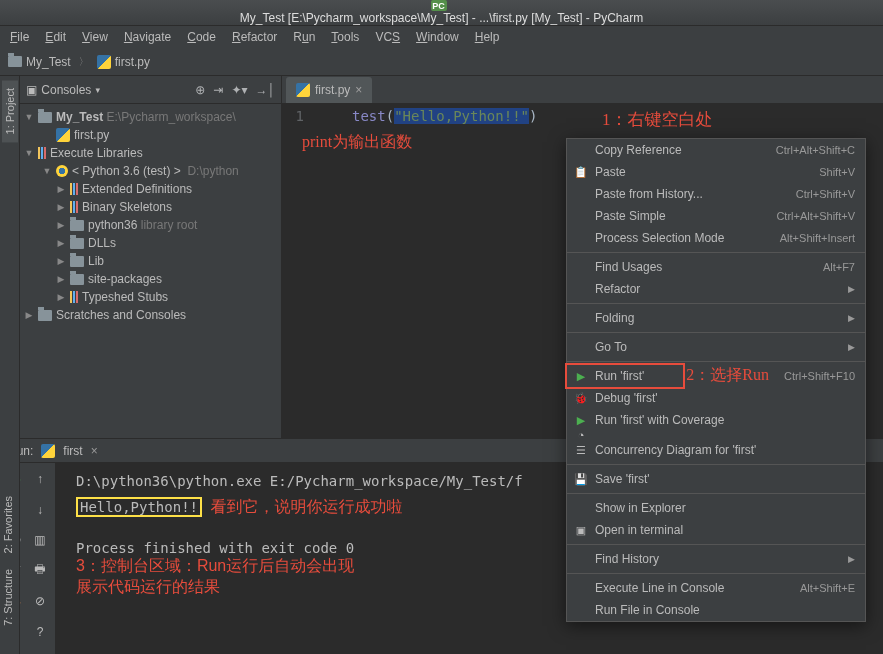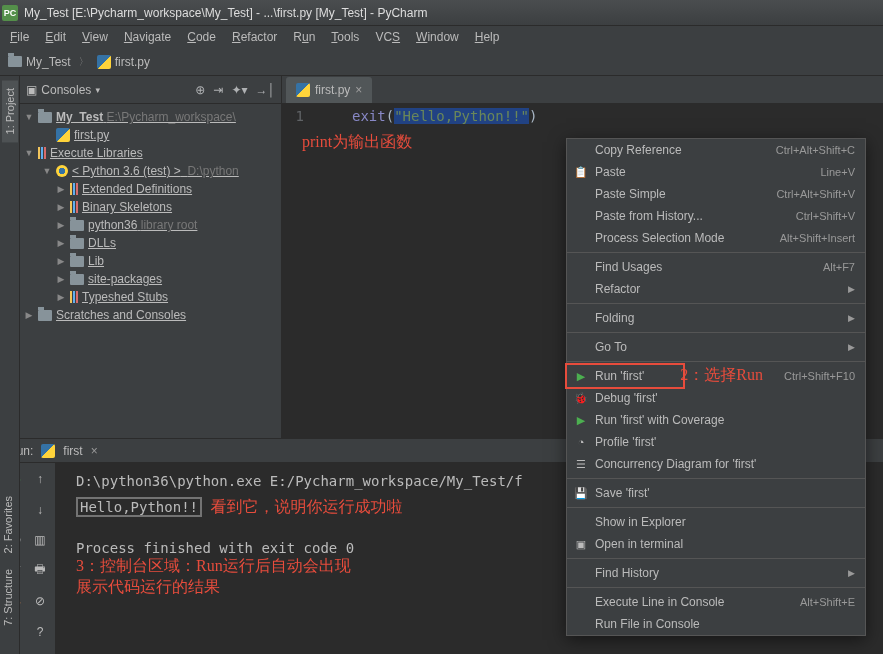--- a/index.html
+++ b/index.html
@@ -4,7 +4,7 @@
 <style>
 * { margin: 0; padding: 0; box-sizing: border-box; }
 body { font-family: "Segoe UI", Tahoma, sans-serif; font-size: 12px; background: #3c3f41; color: #bbbbbb; width: 883px; height: 654px; overflow: hidden; position: relative; }
-.titlebar { background: linear-gradient(#4a4d4f,#3c3f41); height: 26px; display: flex; align-items: center; padding: 0 2px; border-bottom: 1px solid #2b2b2b; }
+.titlebar { background: linear-gradient(#4a4d4f,#3c3f41); height: 26px; display: flex; align-items: center; padding: 0 12px; border-bottom: 1px solid #2b2b2b; flex-direction: column; }
 .titlebar .icon-pc { width: 16px; height: 16px; background: #548f4a; color: #fff; font-size: 9px; font-weight: bold; display: flex; align-items: center; justify-content: center; border-radius: 2px; margin-right: 6px; }
 .titlebar .title { color: #ddd; }
 .menubar { height: 22px; display: flex; align-items: center; padding: 0 4px; gap: 4px; background: #3c3f41; }

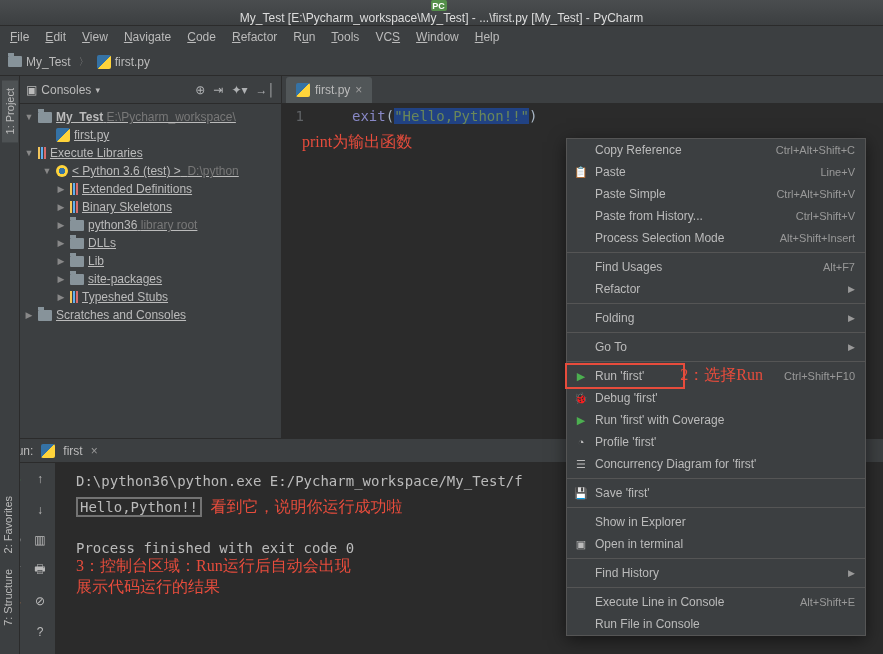--- a/index.html
+++ b/index.html
@@ -31,7 +31,7 @@
 .tree-item { display: flex; align-items: center; padding: 2px 4px; gap: 4px; white-space: nowrap; cursor: pointer; }
 .tree-arrow { width: 10px; font-size: 9px; color: #888; display: inline-block; text-align: center; }
 .tree-indent { display: inline-block; }
-.tree-label { color: #bbbbbb; text-decoration: underline; }
+.tree-label { color: #bbbbbb; }
 .tree-label .dim { color: #787878; }
 .lib-bars { display: inline-flex; gap: 1px; }
 .lib-bars i { width: 2px; height: 12px; background: #f2c55c; display: inline-block; }

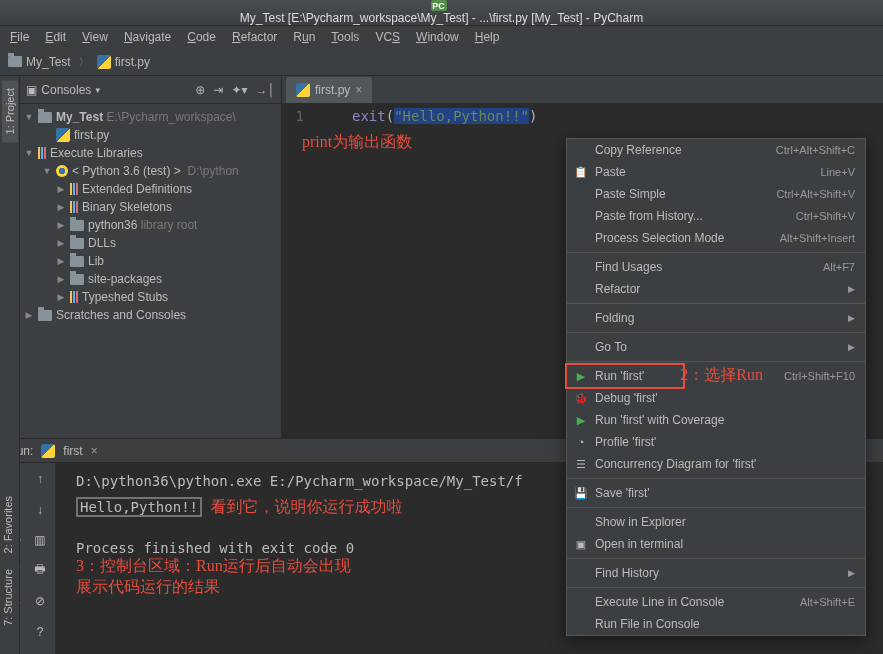--- a/index.html
+++ b/index.html
@@ -226,7 +226,7 @@
       <div class="gutter">1</div>
       <div style="padding-left:40px">
         <span class="code-line">
-          <span class="kw-func">exit</span><span class="kw-paren">(</span><span class="kw-string sel">"Hello,Python!!"</span><span class="kw-paren">)</span>
+          <span class="kw-func">test</span><span class="kw-paren">(</span><span class="kw-string sel">"Hello,Python!!"</span><span class="kw-paren">)</span>
         </span>
       </div>
       <div class="annot1">print为输出函数</div>

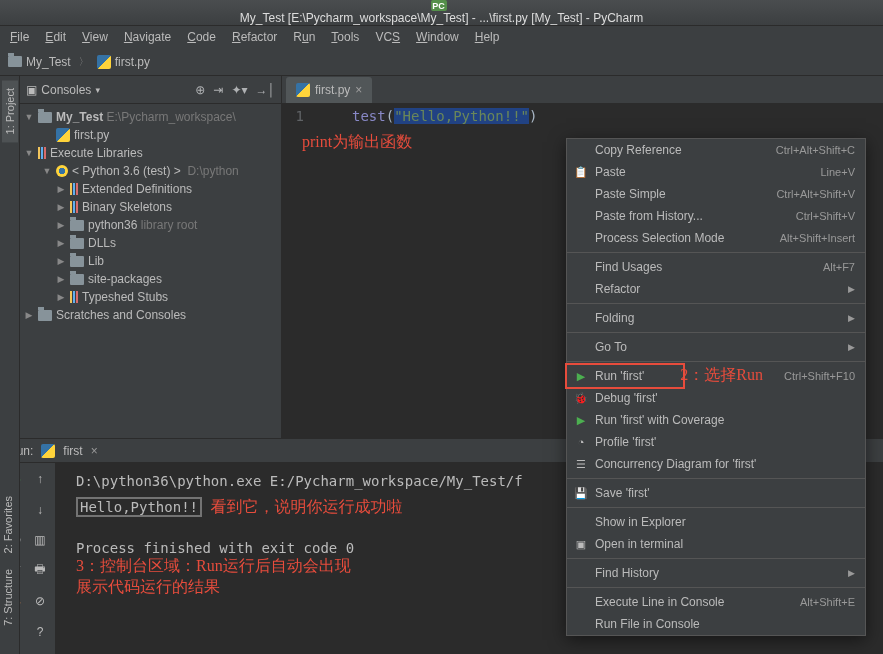--- a/index.html
+++ b/index.html
@@ -230,6 +230,7 @@
         </span>
       </div>
       <div class="annot1">print为输出函数</div>
+      <div class="annot1b">1：右键空白处</div>
     </div>
   </div>
 </div>

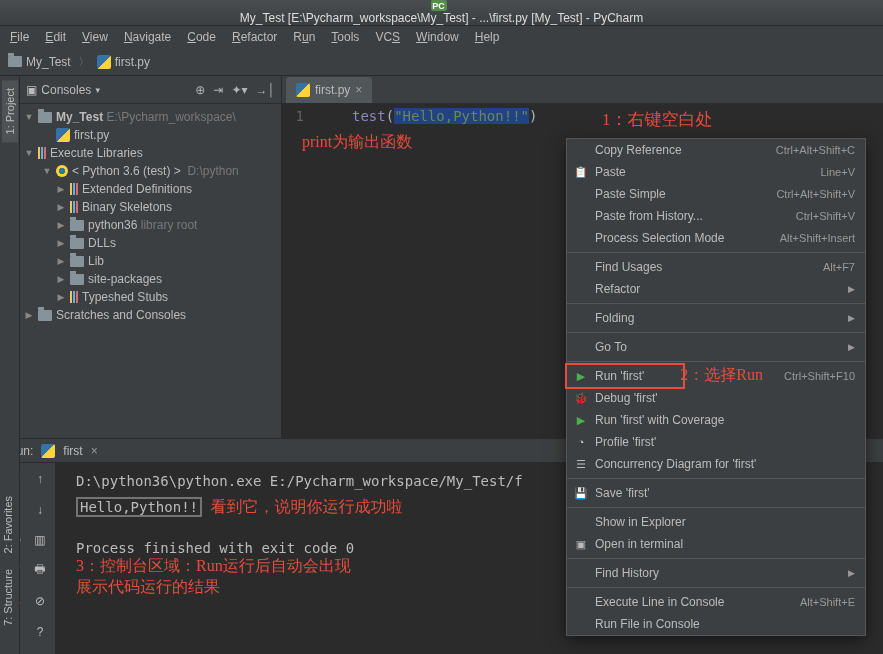--- a/index.html
+++ b/index.html
@@ -283,7 +283,7 @@
   <div class="cm-item">
       <span class="cmi-icon">📋</span>
       <span class="cmi-label">Paste</span>
-      <span class="cmi-short">Line+V</span>
+      <span class="cmi-short">Shift+V</span>
     </div>
   <div class="cm-item">
       <span class="cmi-label">Paste Simple</span>

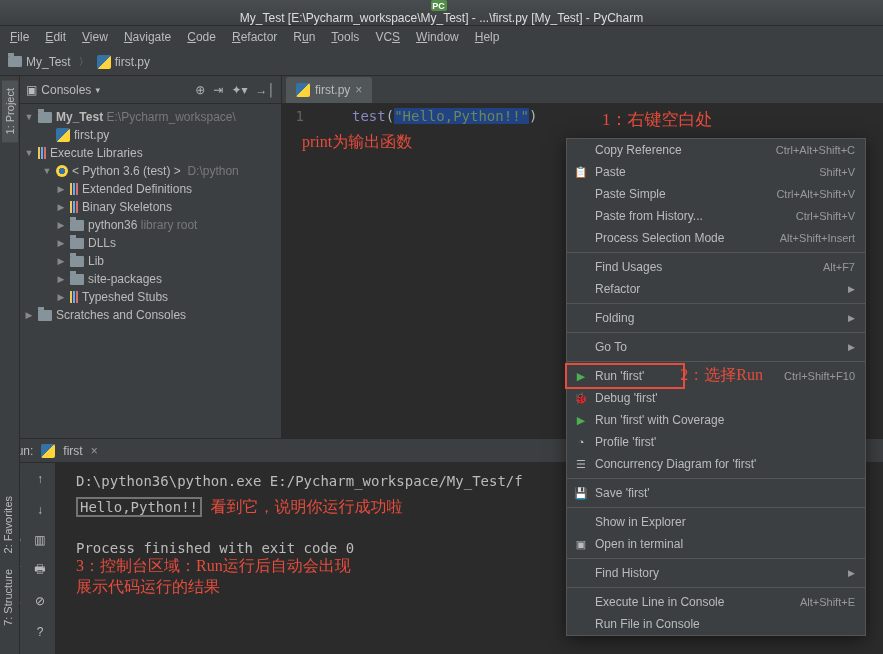--- a/index.html
+++ b/index.html
@@ -286,12 +286,12 @@
       <span class="cmi-short">Shift+V</span>
     </div>
   <div class="cm-item">
+      <span class="cmi-label">Paste from History...</span>
+      <span class="cmi-short">Ctrl+Shift+V</span>
+    </div>
+  <div class="cm-item">
       <span class="cmi-label">Paste Simple</span>
       <span class="cmi-short">Ctrl+Alt+Shift+V</span>
-    </div>
-  <div class="cm-item">
-      <span class="cmi-label">Paste from History...</span>
-      <span class="cmi-short">Ctrl+Shift+V</span>
     </div>
   <div class="cm-item">
       <span class="cmi-label">Process Selection Mode</span>

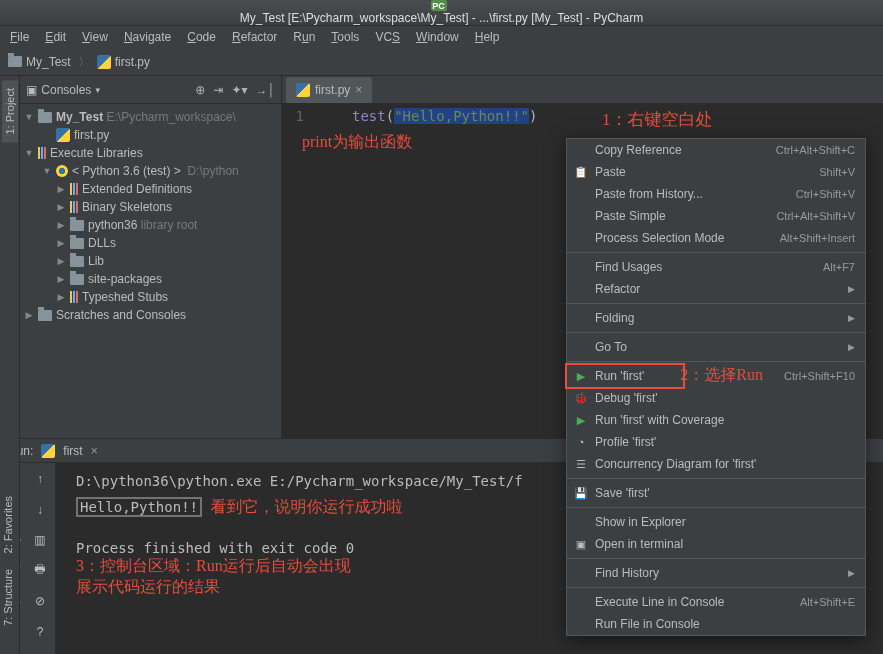--- a/index.html
+++ b/index.html
@@ -322,7 +322,7 @@
       <span class="cmi-label">Run 'first'</span>
       <span class="cmi-short">Ctrl+Shift+F10</span>
     <div class="cm-run-highlight-box" style="left:-2px;top:-2px;right:180px;bottom:-2px"></div>
-    <div class="annot-run" style="right:102px;top:0">2：选择Run</div>
+    <div class="annot-run" style="right:96px;top:0">2：选择Run</div>
   </div>
   <div class="cm-item">
       <span class="cmi-icon" style="color:#6fbf4e">🐞</span>

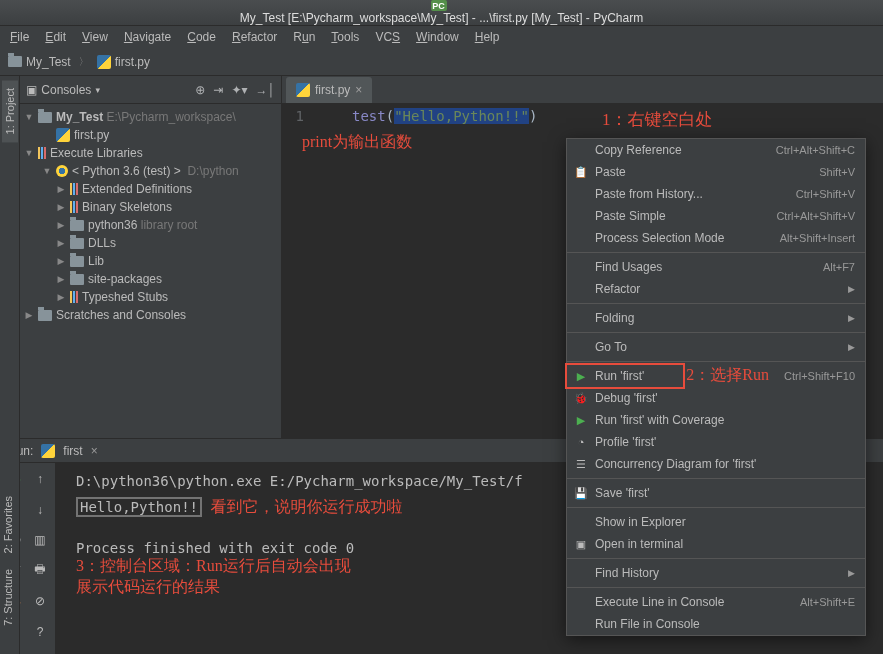--- a/index.html
+++ b/index.html
@@ -334,7 +334,6 @@
     </div>
   <div class="cm-item">
       <span class="cmi-icon">◔</span>
-      <span class="cmi-label">Profile 'first'</span>
     </div>
   <div class="cm-item">
       <span class="cmi-icon">☰</span>

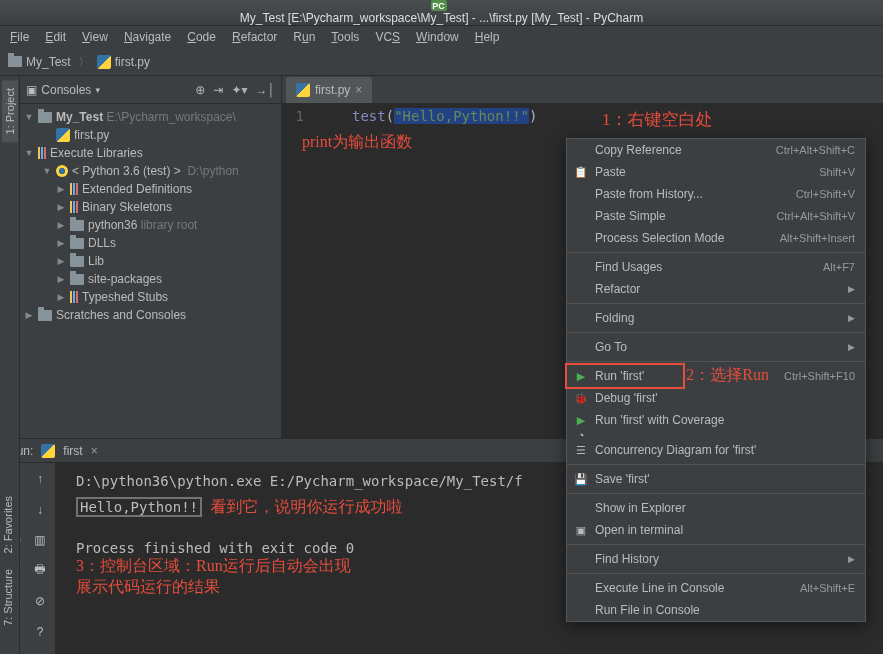--- a/index.html
+++ b/index.html
@@ -60,7 +60,7 @@
 .run-toolbar .tbtn { width: 20px; height: 20px; display: flex; align-items: center; justify-content: center; cursor: pointer; border-radius: 2px; font-size: 12px; }
 .run-console { flex: 1; font-family: Consolas, monospace; font-size: 14px; color: #bbbbbb; padding: 10px 20px; position: relative; }
 .annot2 { color: #e74c3c; font-size: 16px; font-family: Liberation Serif, serif; }
-.red-box { border: 2px solid #737373; display: inline-block; padding: 0 2px; }
+.red-box { border: 2px solid #fde047; display: inline-block; padding: 0 2px; }
 
 .context-menu { position: absolute; left: 566px; top: 138px; width: 300px; background: #3c3f41; border: 1px solid #555; box-shadow: 0 4px 16px rgba(0,0,0,.5); z-index: 100; }
 .cm-item { display: flex; align-items: center; padding: 4px 10px 4px 28px; position: relative; cursor: pointer; justify-content: space-between; }

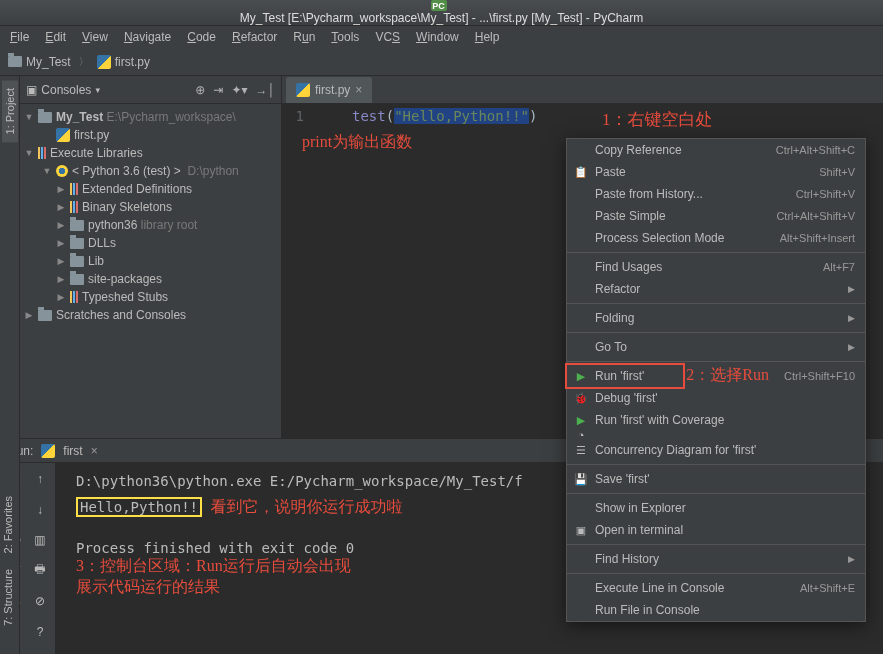--- a/index.html
+++ b/index.html
@@ -59,7 +59,7 @@
 .run-toolbar { width: 56px; background: #3c3f41; border-right: 1px solid #2b2b2b; display: grid; grid-template-columns: 1fr 1fr; gap: 4px; padding: 6px; }
 .run-toolbar .tbtn { width: 20px; height: 20px; display: flex; align-items: center; justify-content: center; cursor: pointer; border-radius: 2px; font-size: 12px; }
 .run-console { flex: 1; font-family: Consolas, monospace; font-size: 14px; color: #bbbbbb; padding: 10px 20px; position: relative; }
-.annot2 { color: #e74c3c; font-size: 16px; font-family: Liberation Serif, serif; }
+.annot2 { color: #e74c3c; font-size: 16px; font-family: Liberation Sans, sans-serif; }
 .red-box { border: 2px solid #fde047; display: inline-block; padding: 0 2px; }
 
 .context-menu { position: absolute; left: 566px; top: 138px; width: 300px; background: #3c3f41; border: 1px solid #555; box-shadow: 0 4px 16px rgba(0,0,0,.5); z-index: 100; }

